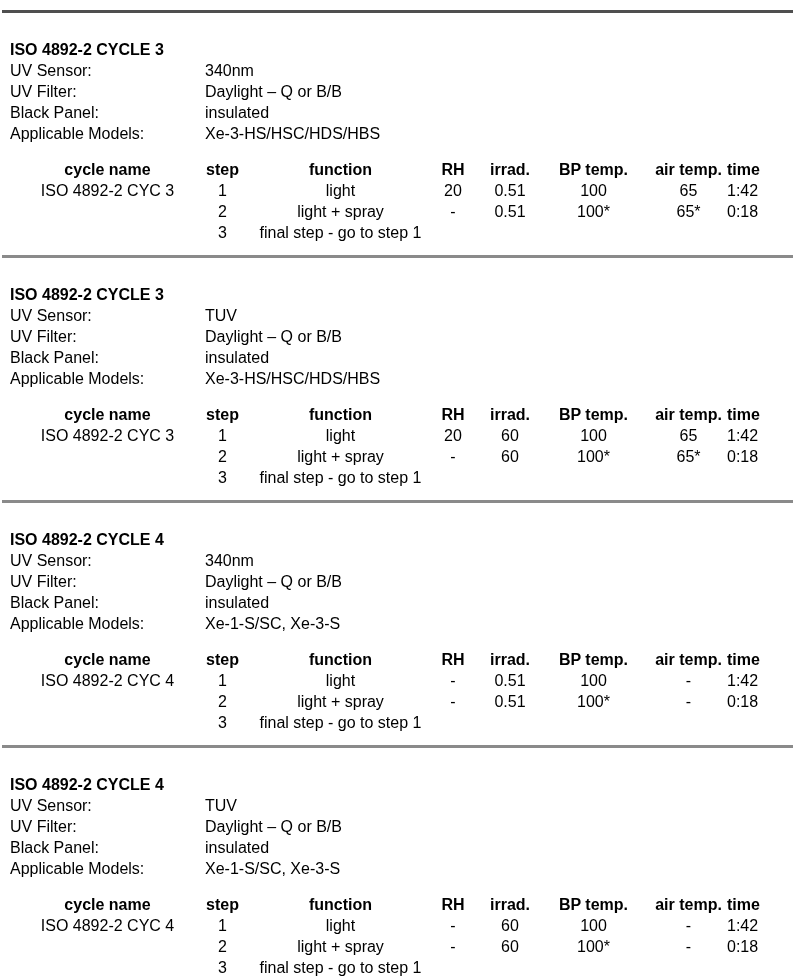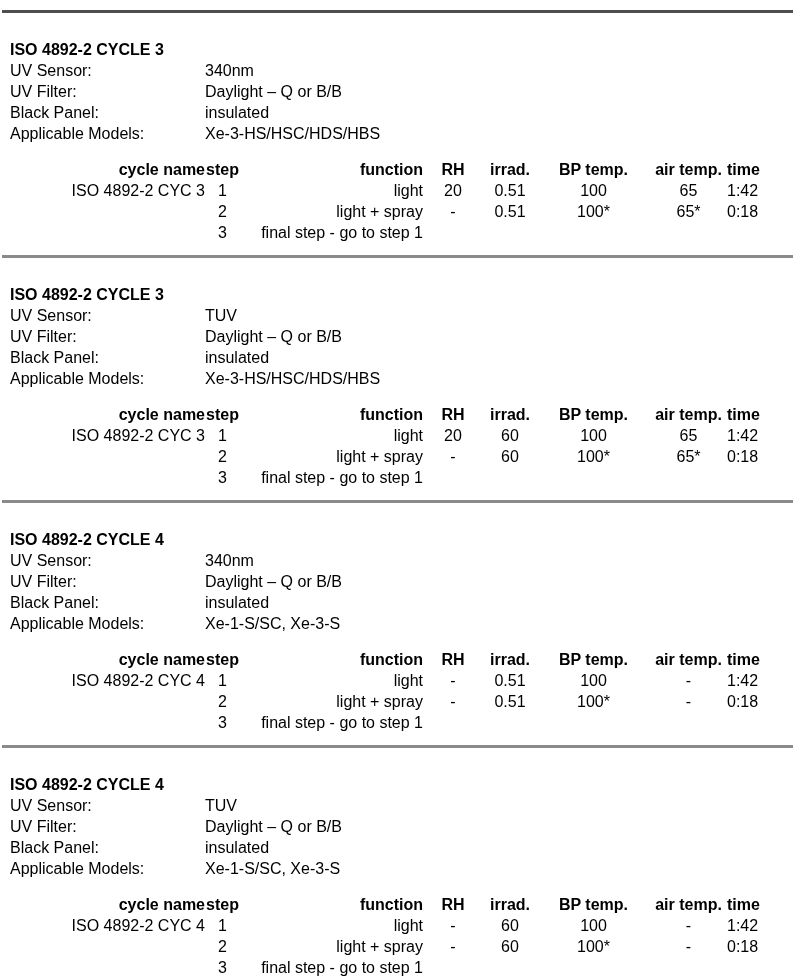--- a/index.html
+++ b/index.html
@@ -73,7 +73,7 @@
     white-space: nowrap;
   }
   table.cycle-table th { font-weight: bold; }
-  table.cycle-table .al { text-align: right; }
+  table.cycle-table .al { text-align: center; }
   table.cycle-table .ar { text-align: left; }
   table.cycle-table .func-pad { padding-left: 18px; }
 </style>

